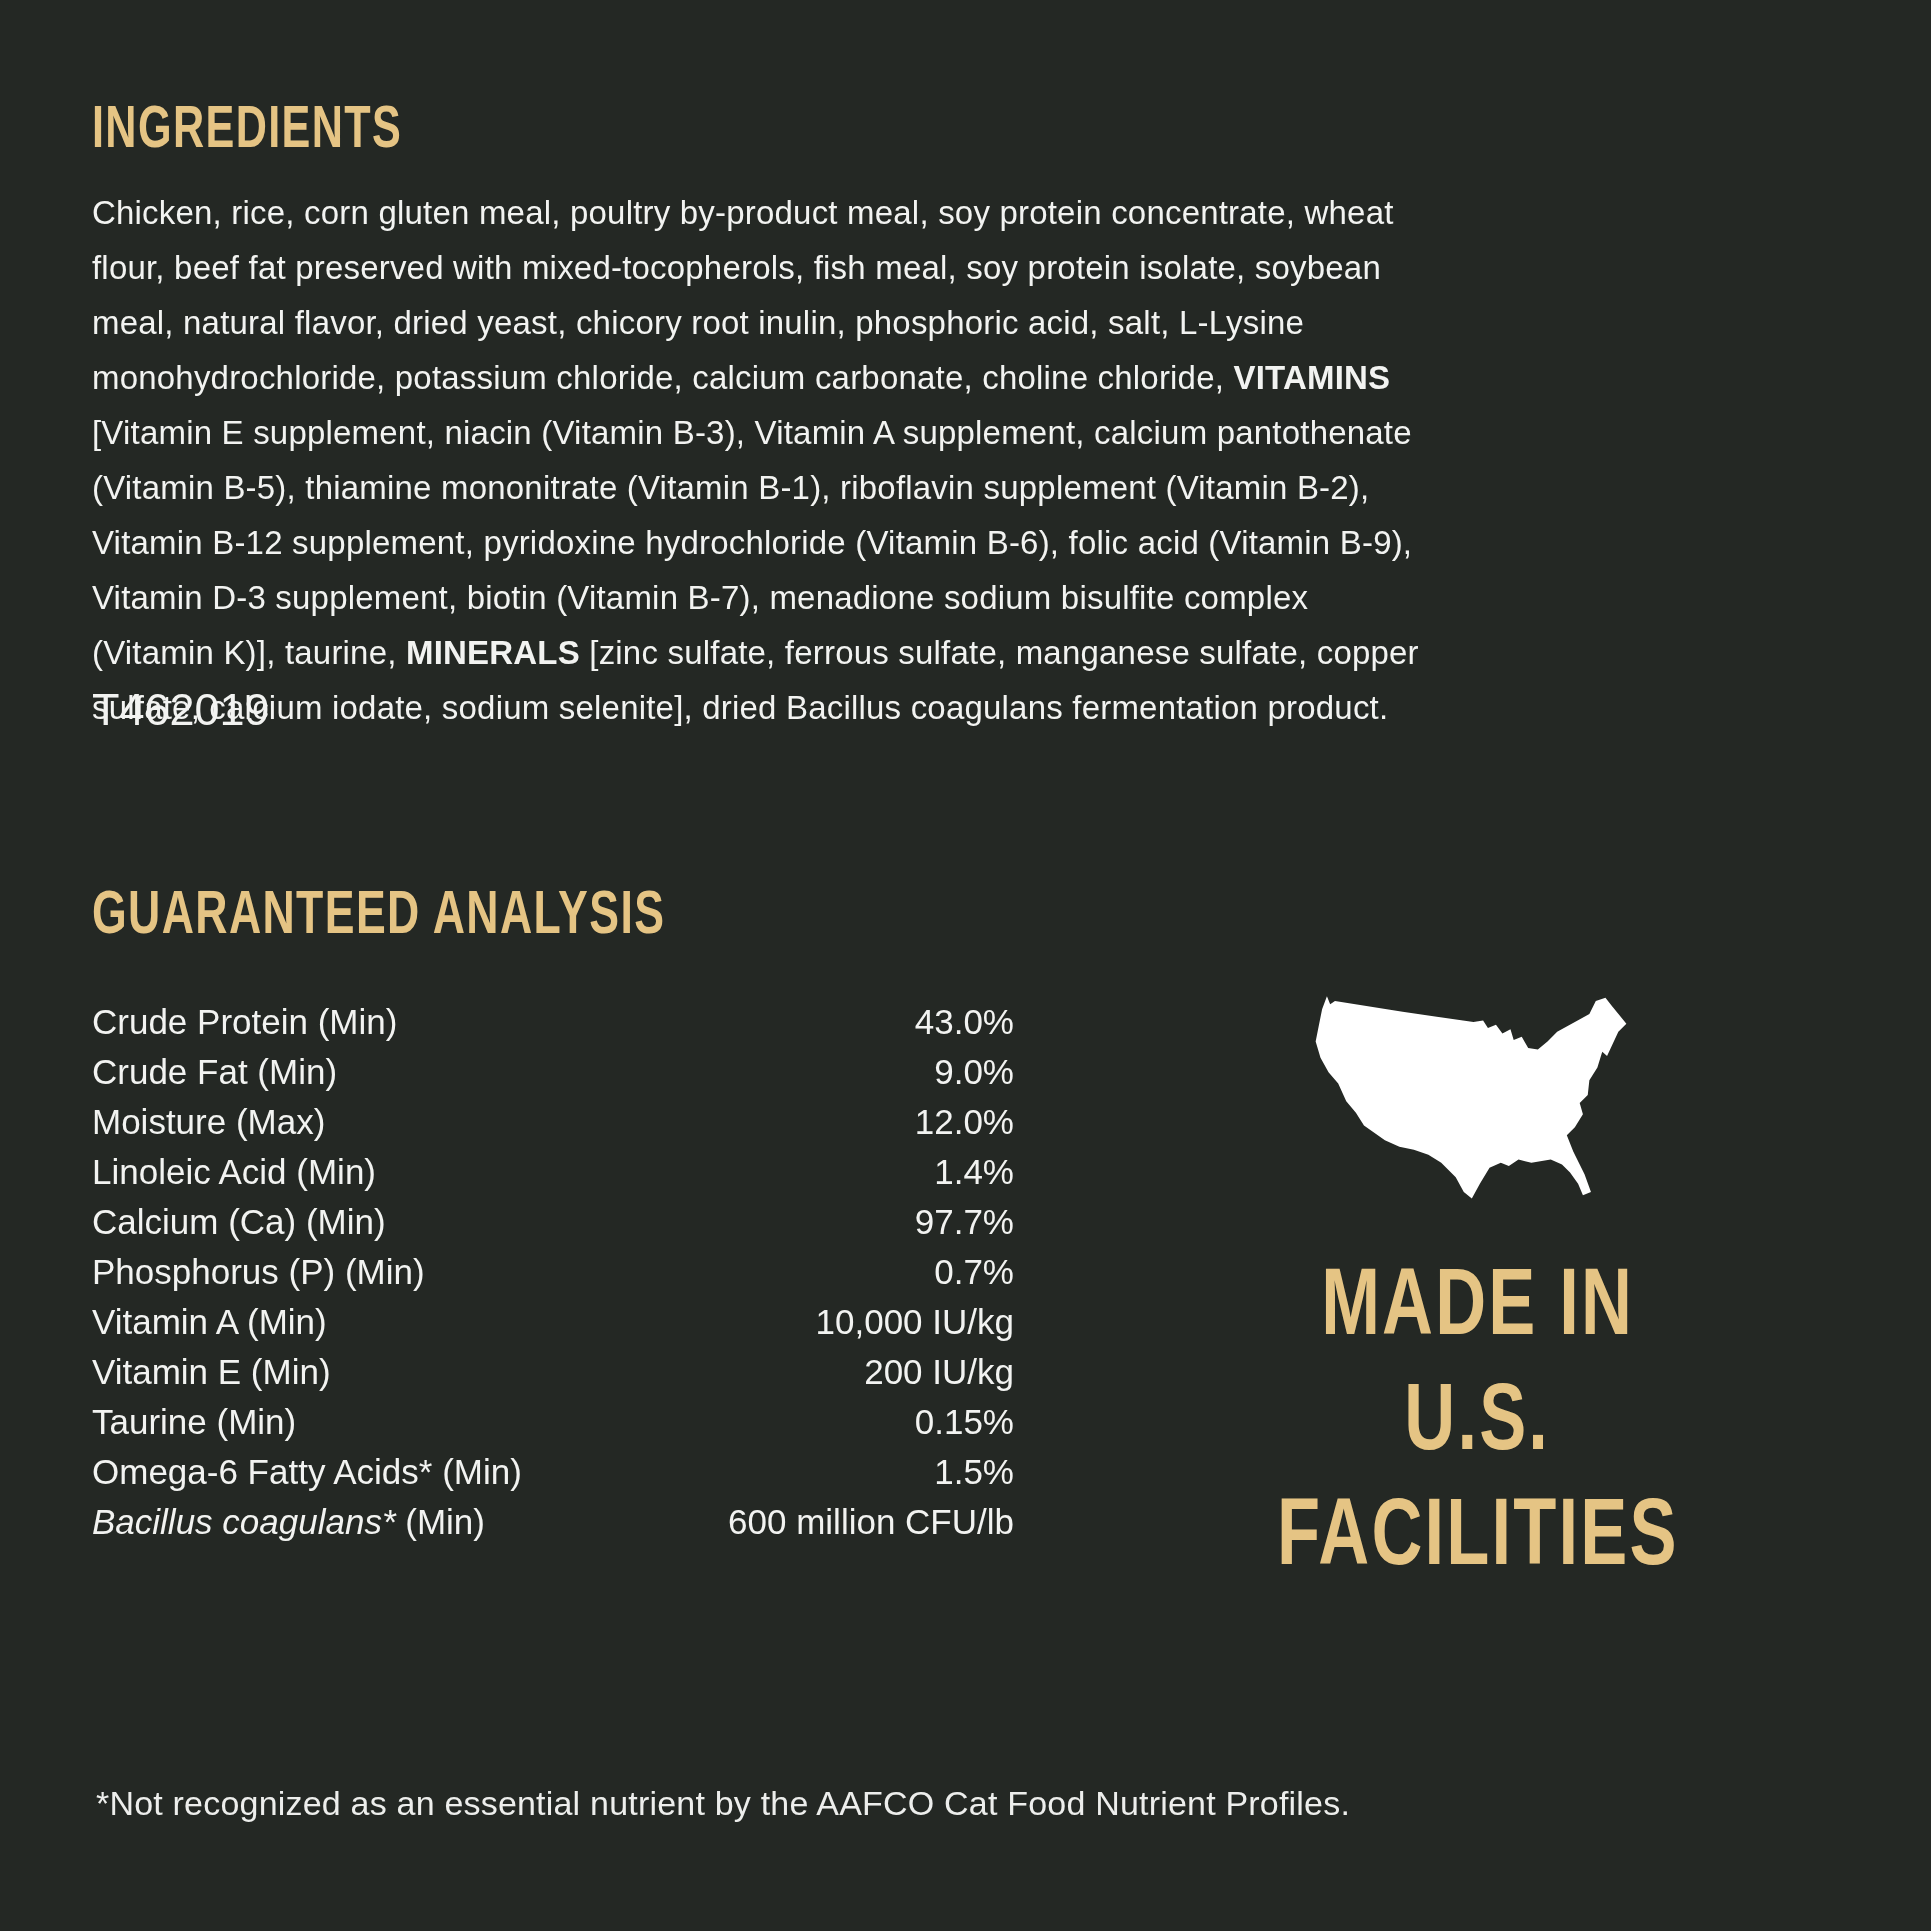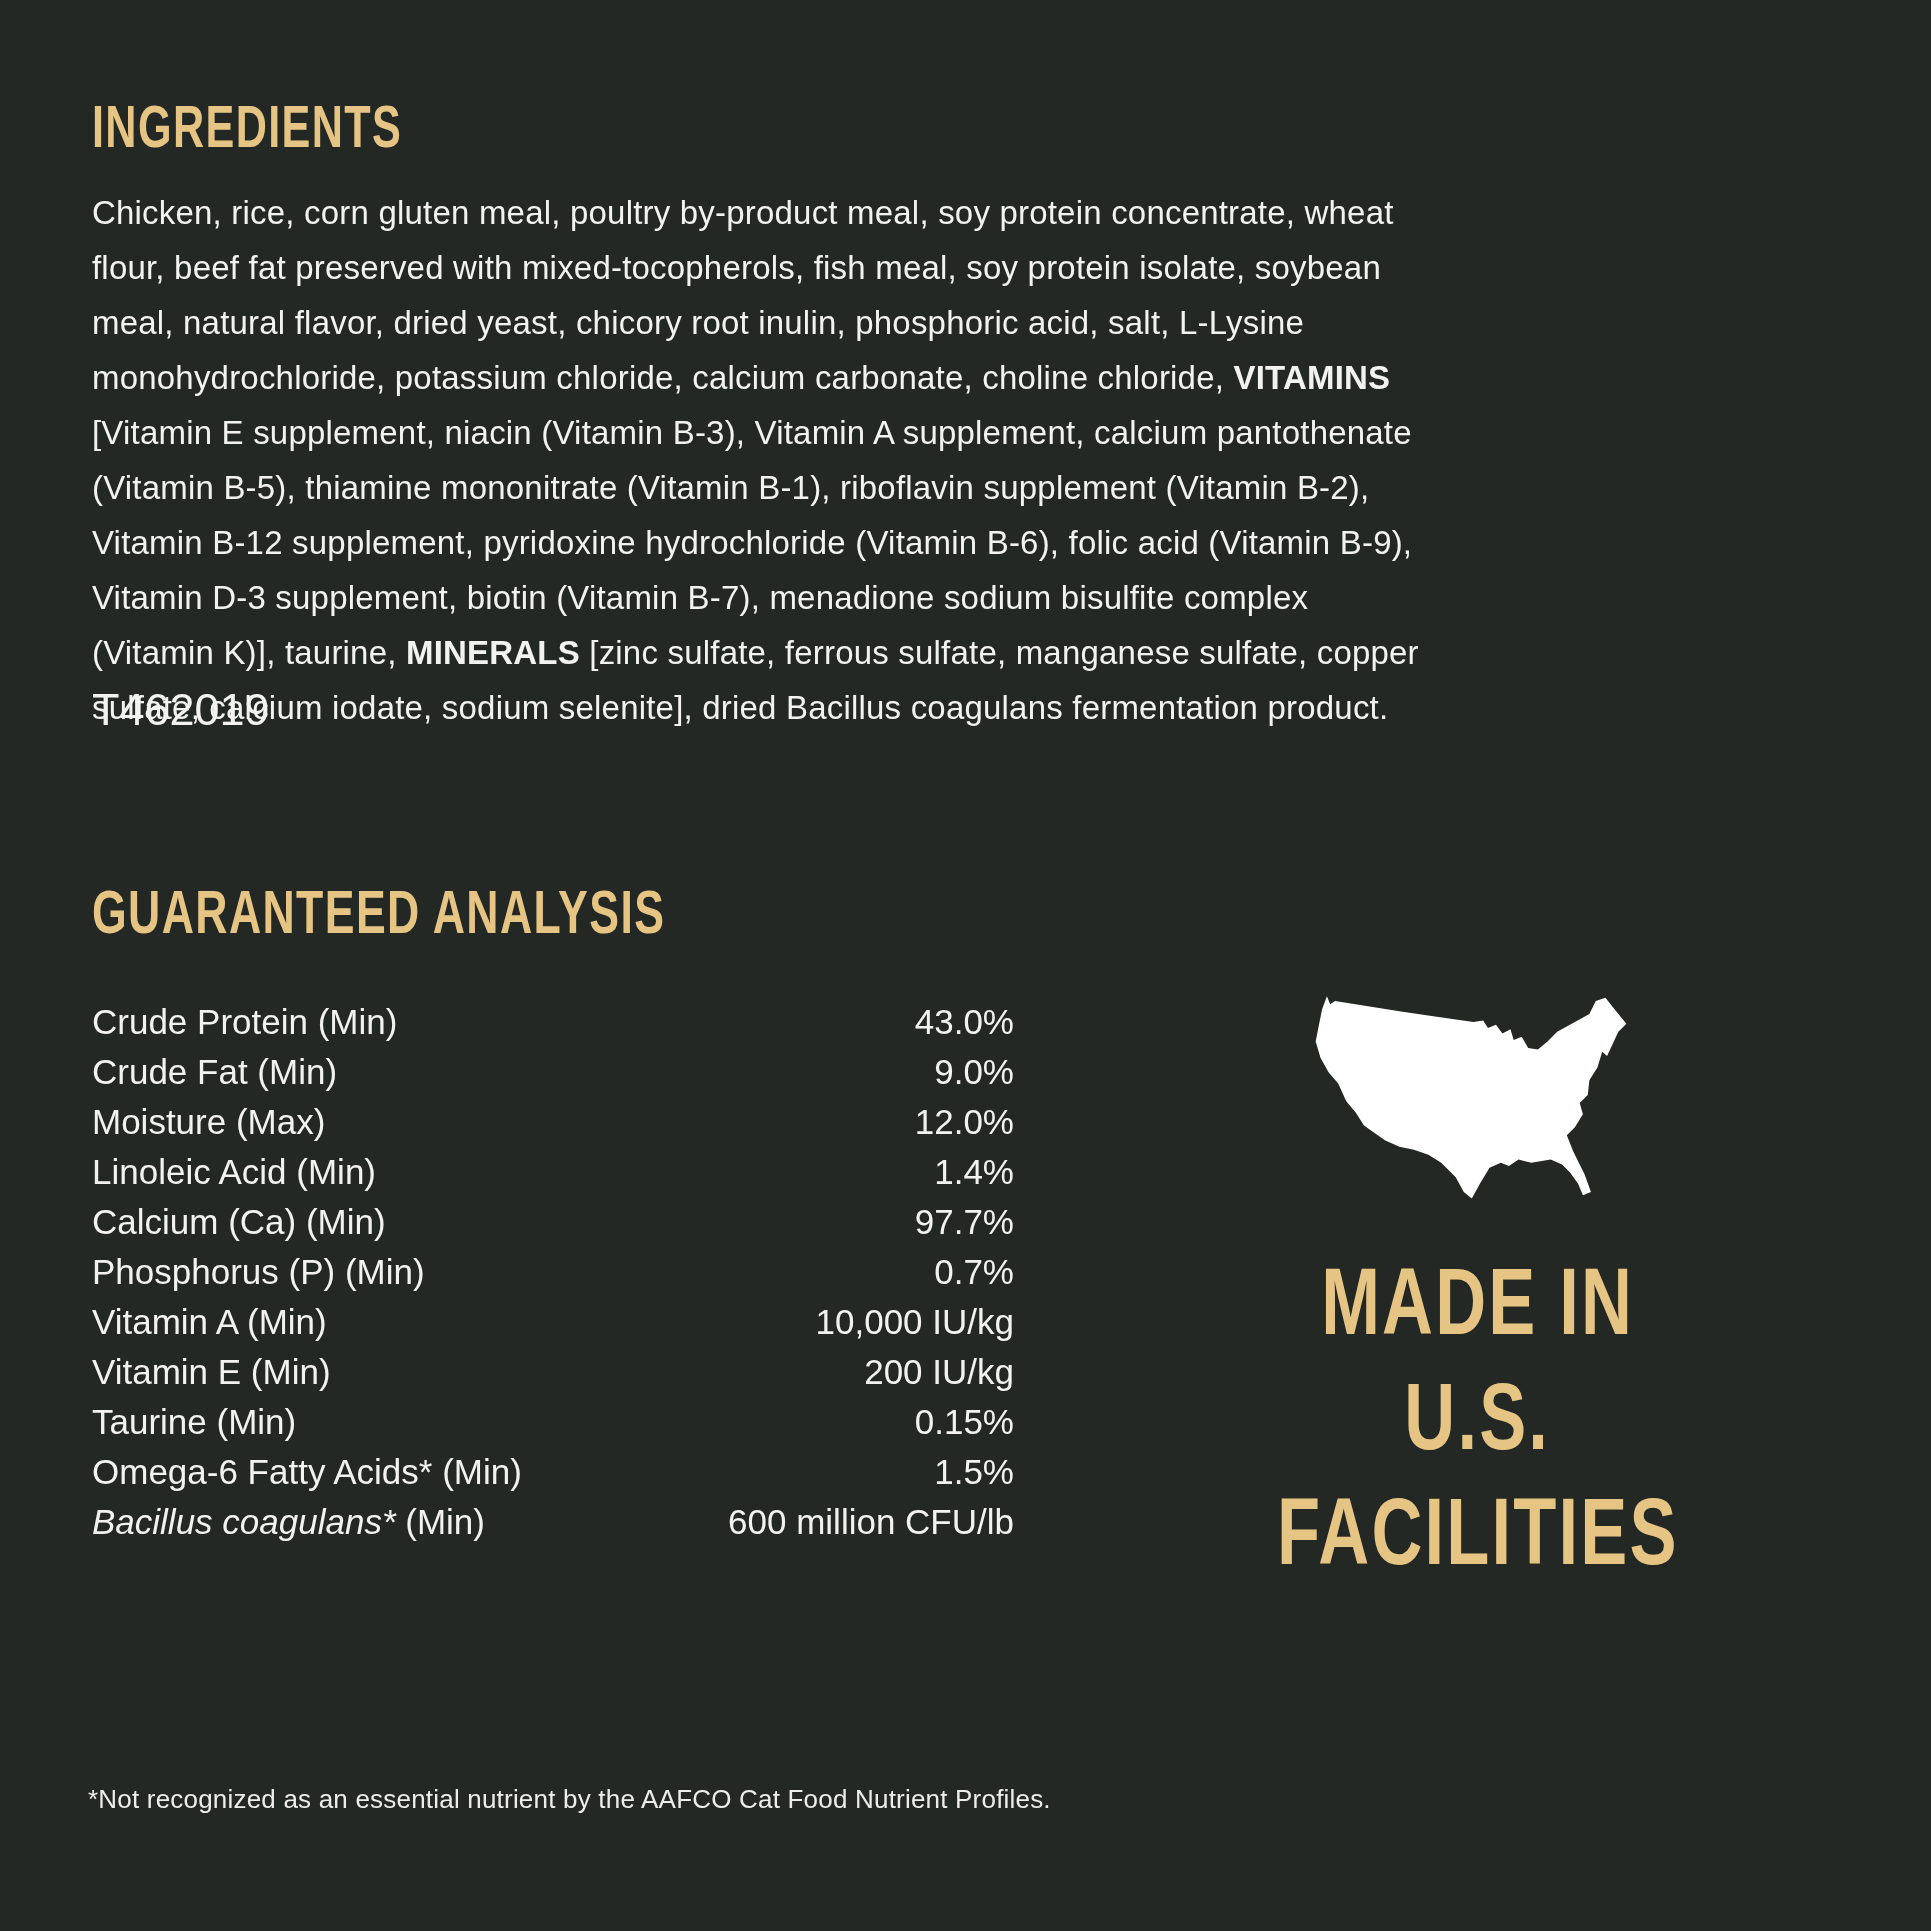--- a/index.html
+++ b/index.html
@@ -72,8 +72,8 @@
 
   
   #footnote{
-    position:absolute;left:88px;top:1784px;
-    font-size:26px;letter-spacing:0.2px;color:#EDEEEC;
+    position:absolute;left:96px;top:1784px;
+    font-size:34px;letter-spacing:0.2px;color:#EDEEEC;
   }
 </style>
 </head>

